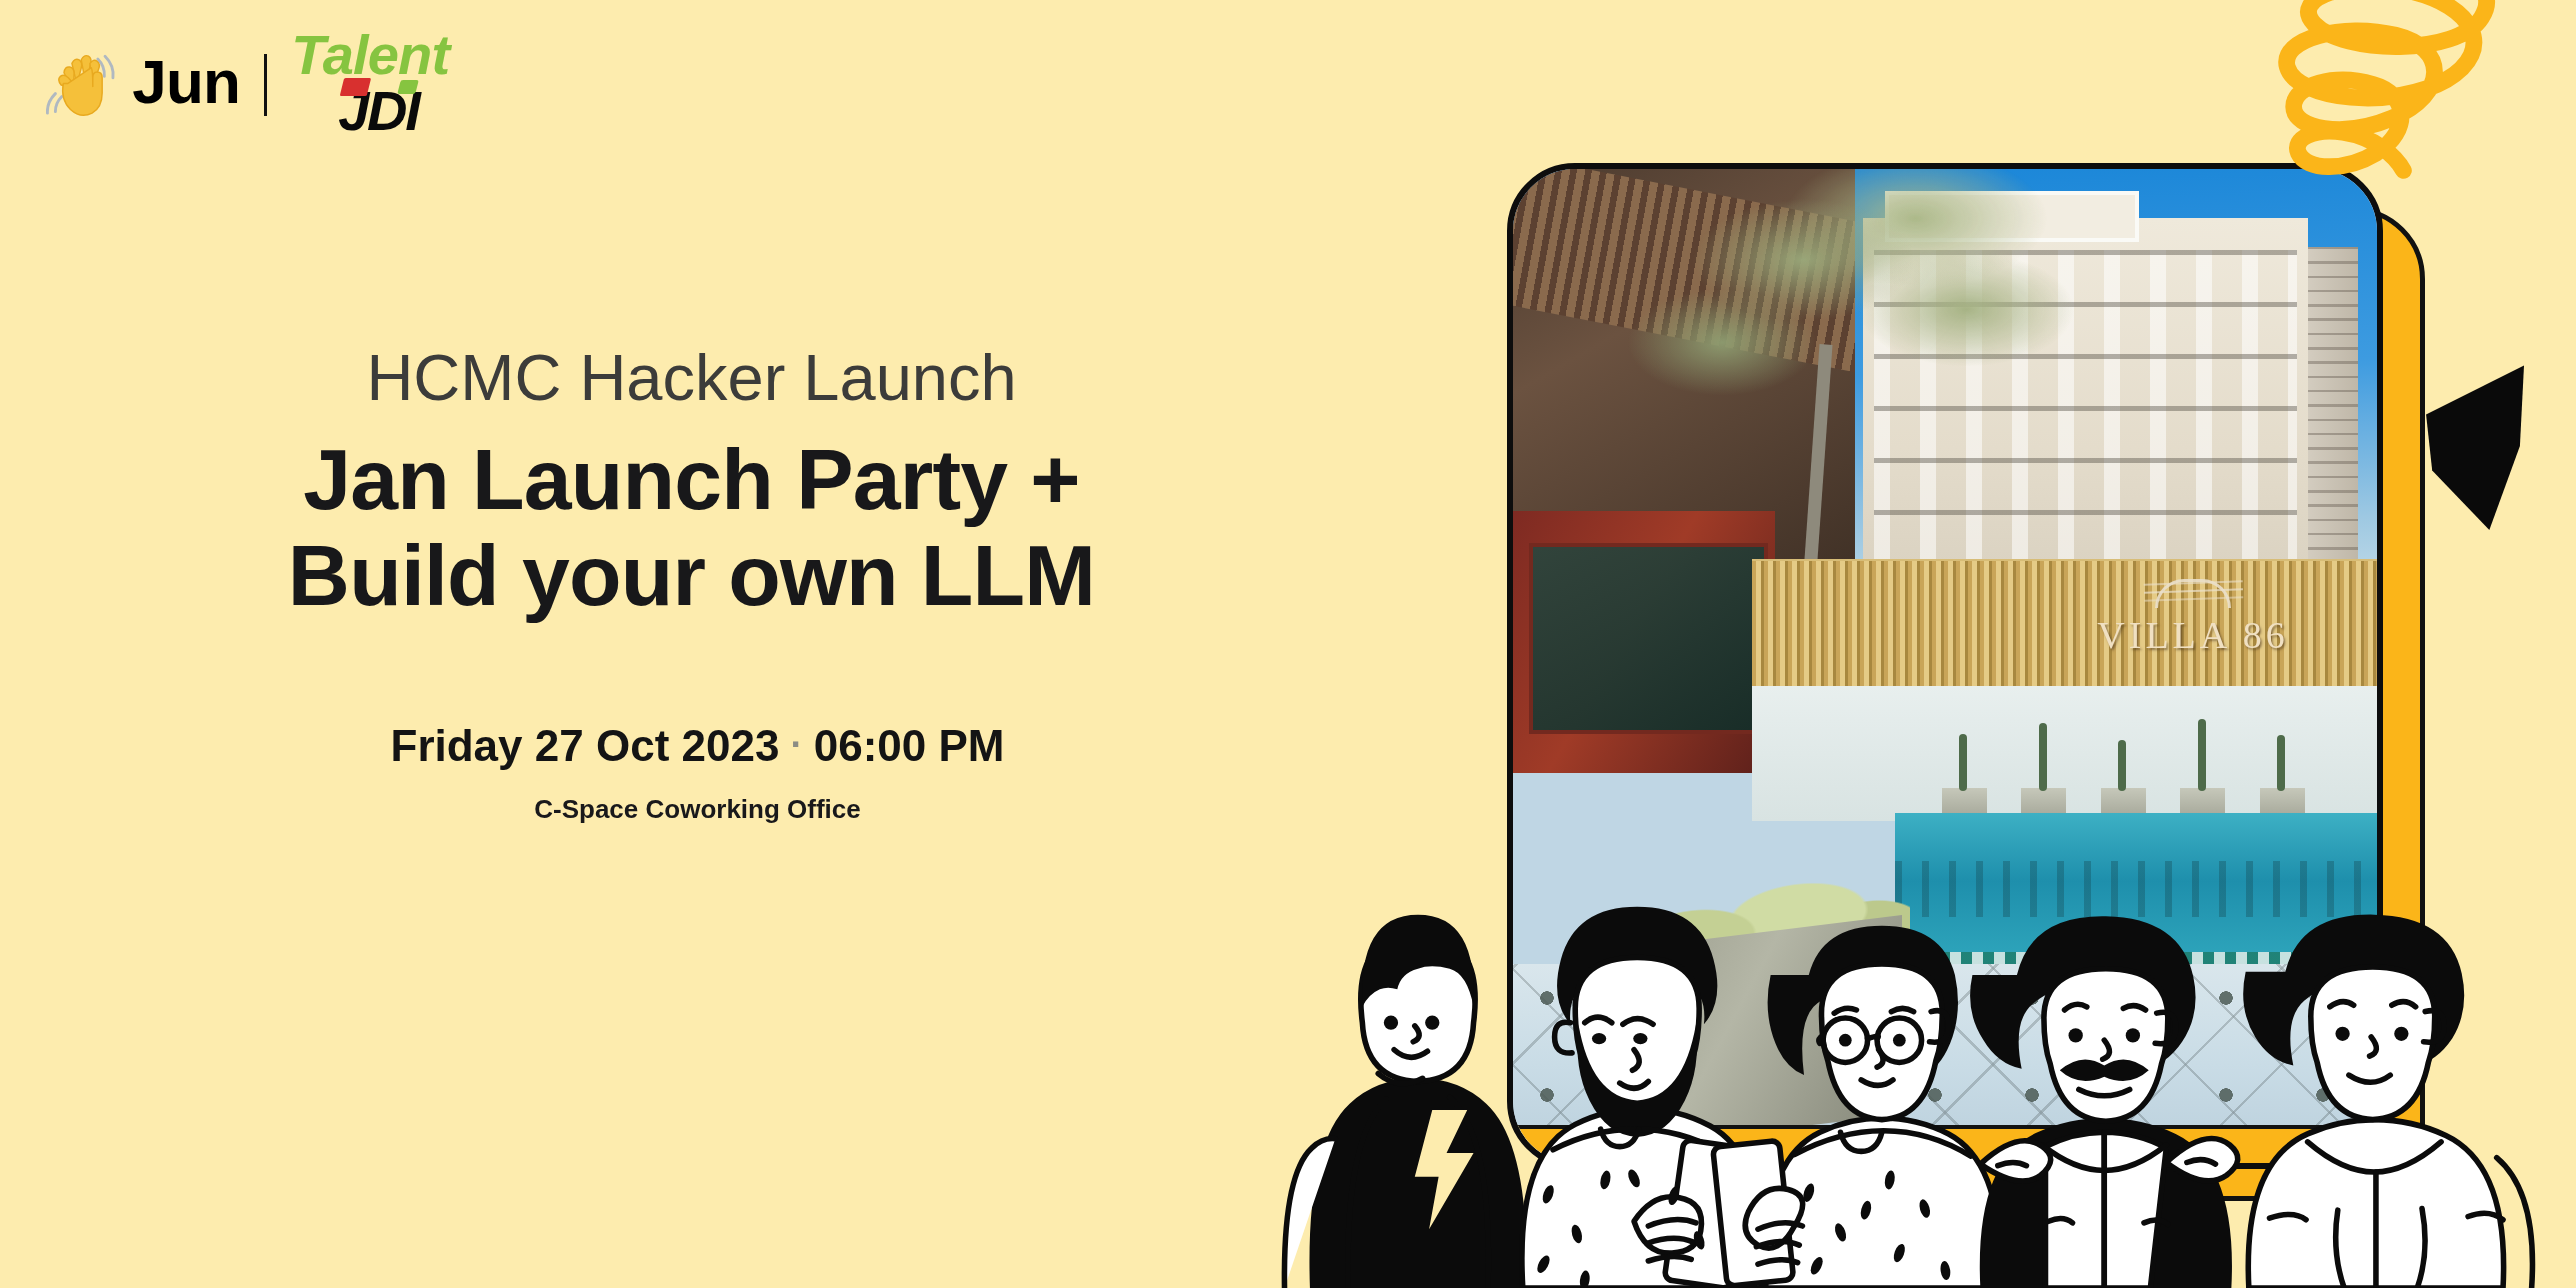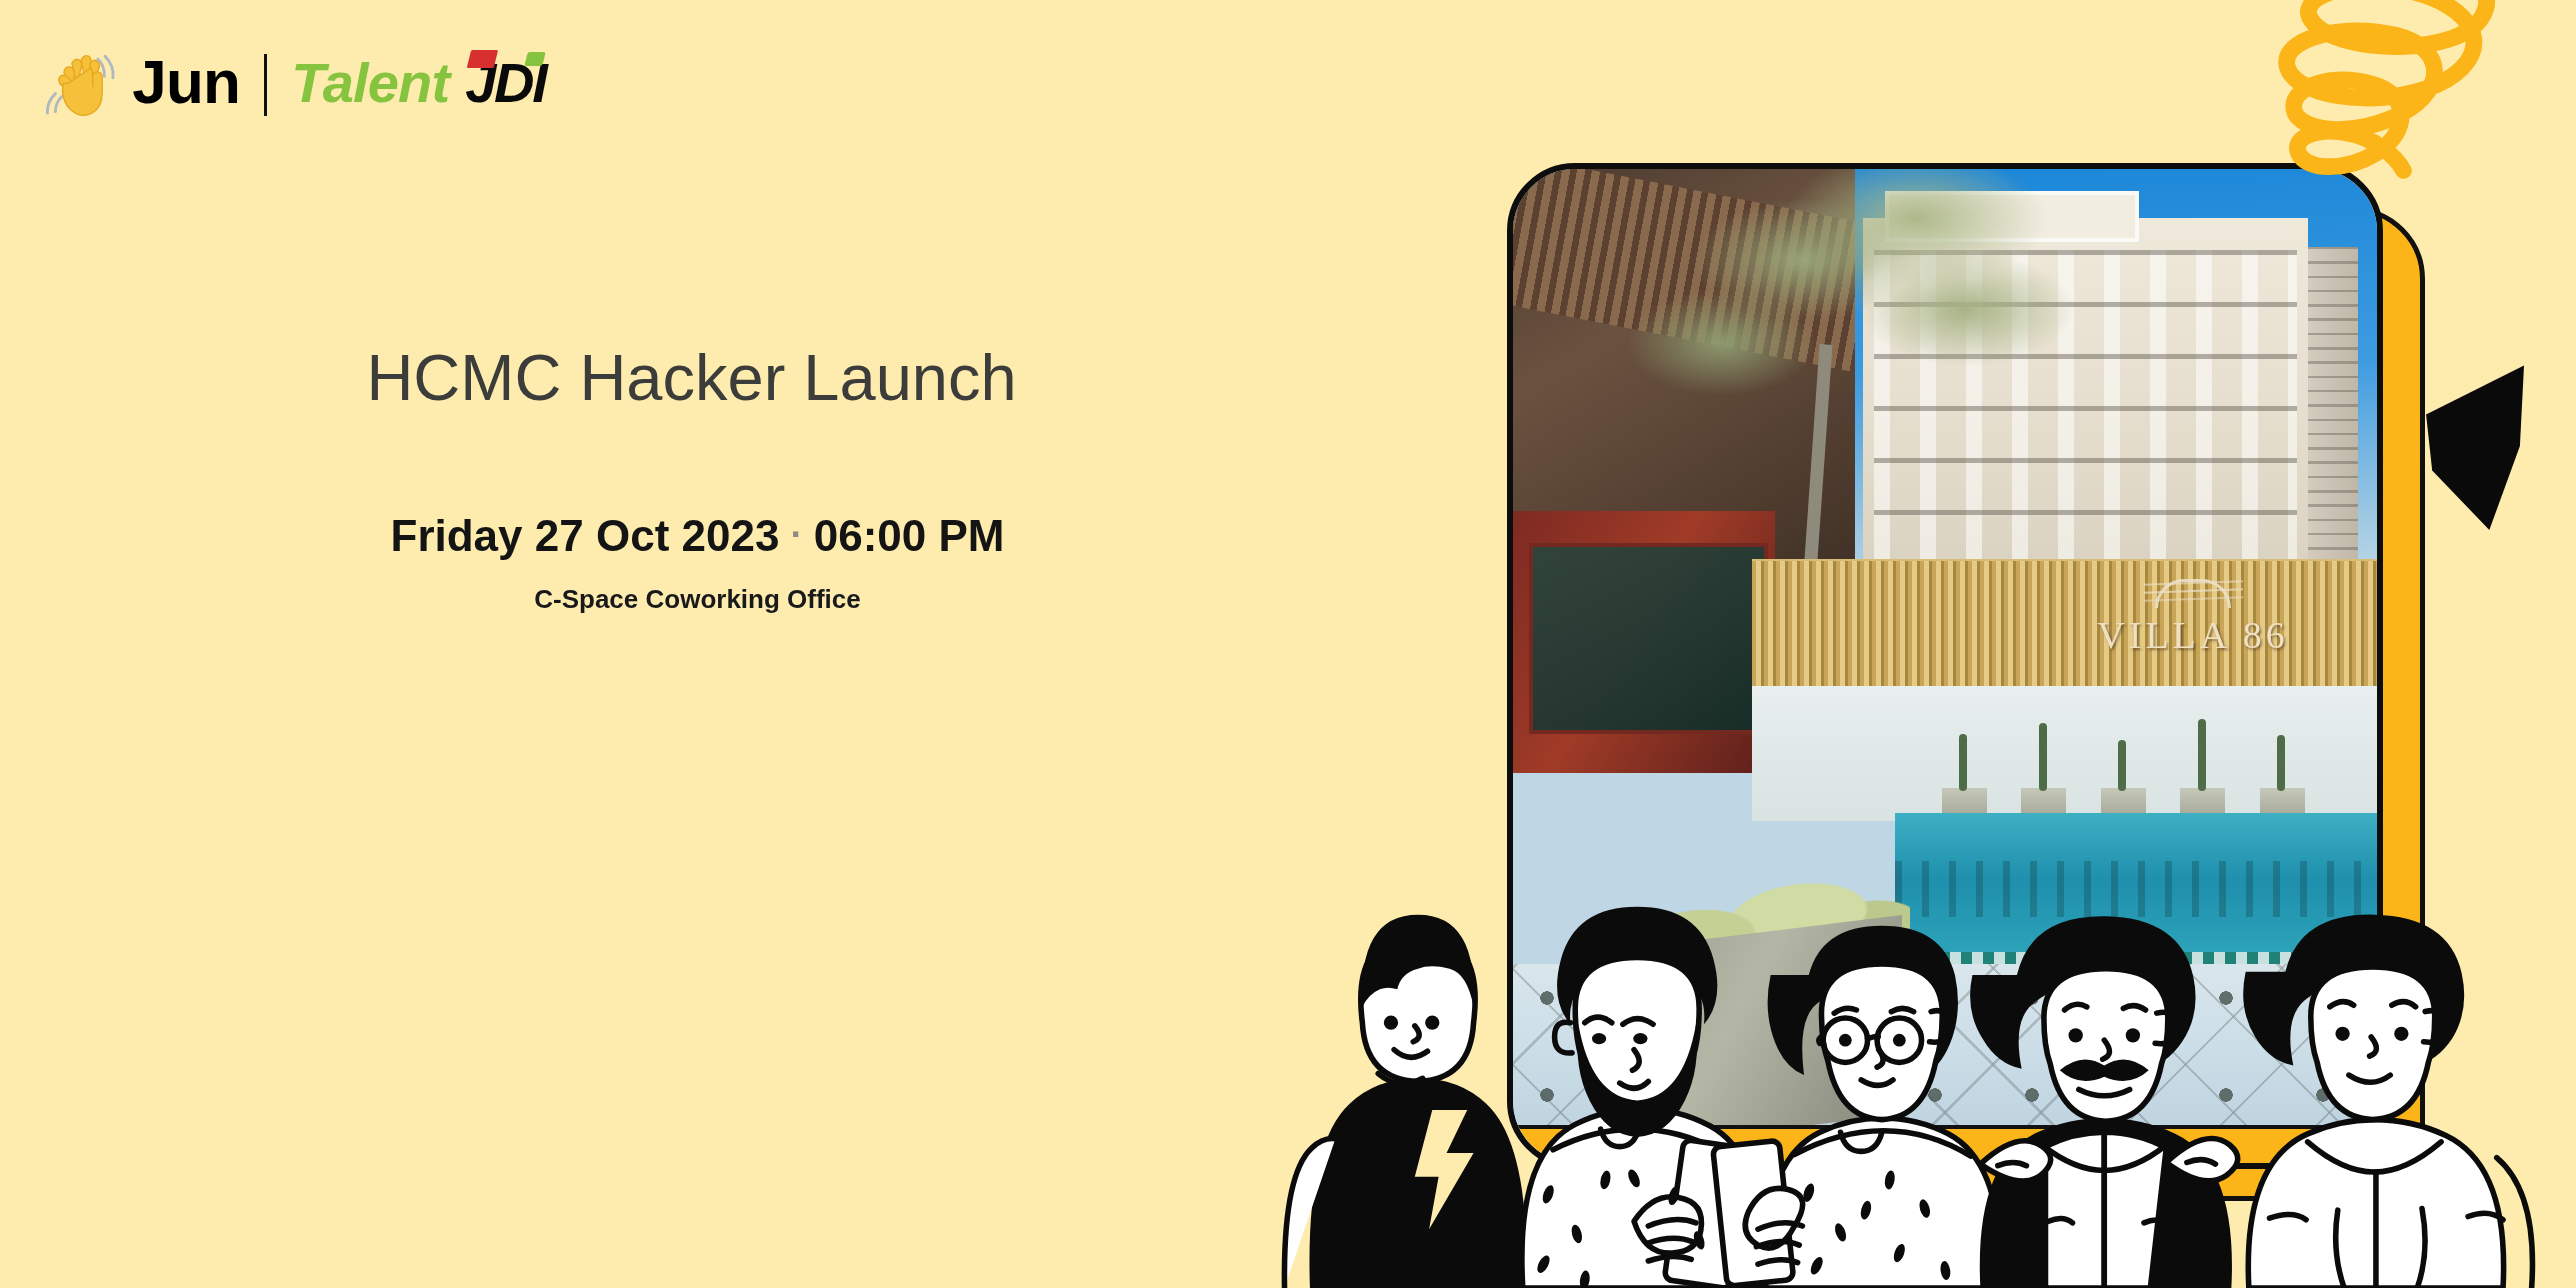--- a/index.html
+++ b/index.html
@@ -43,6 +43,7 @@
     display:flex; align-items:center;
     position:relative;
     top:-1.6px;
+    flex-direction:column;
   }
   .talent-word{
     font-size:56px;

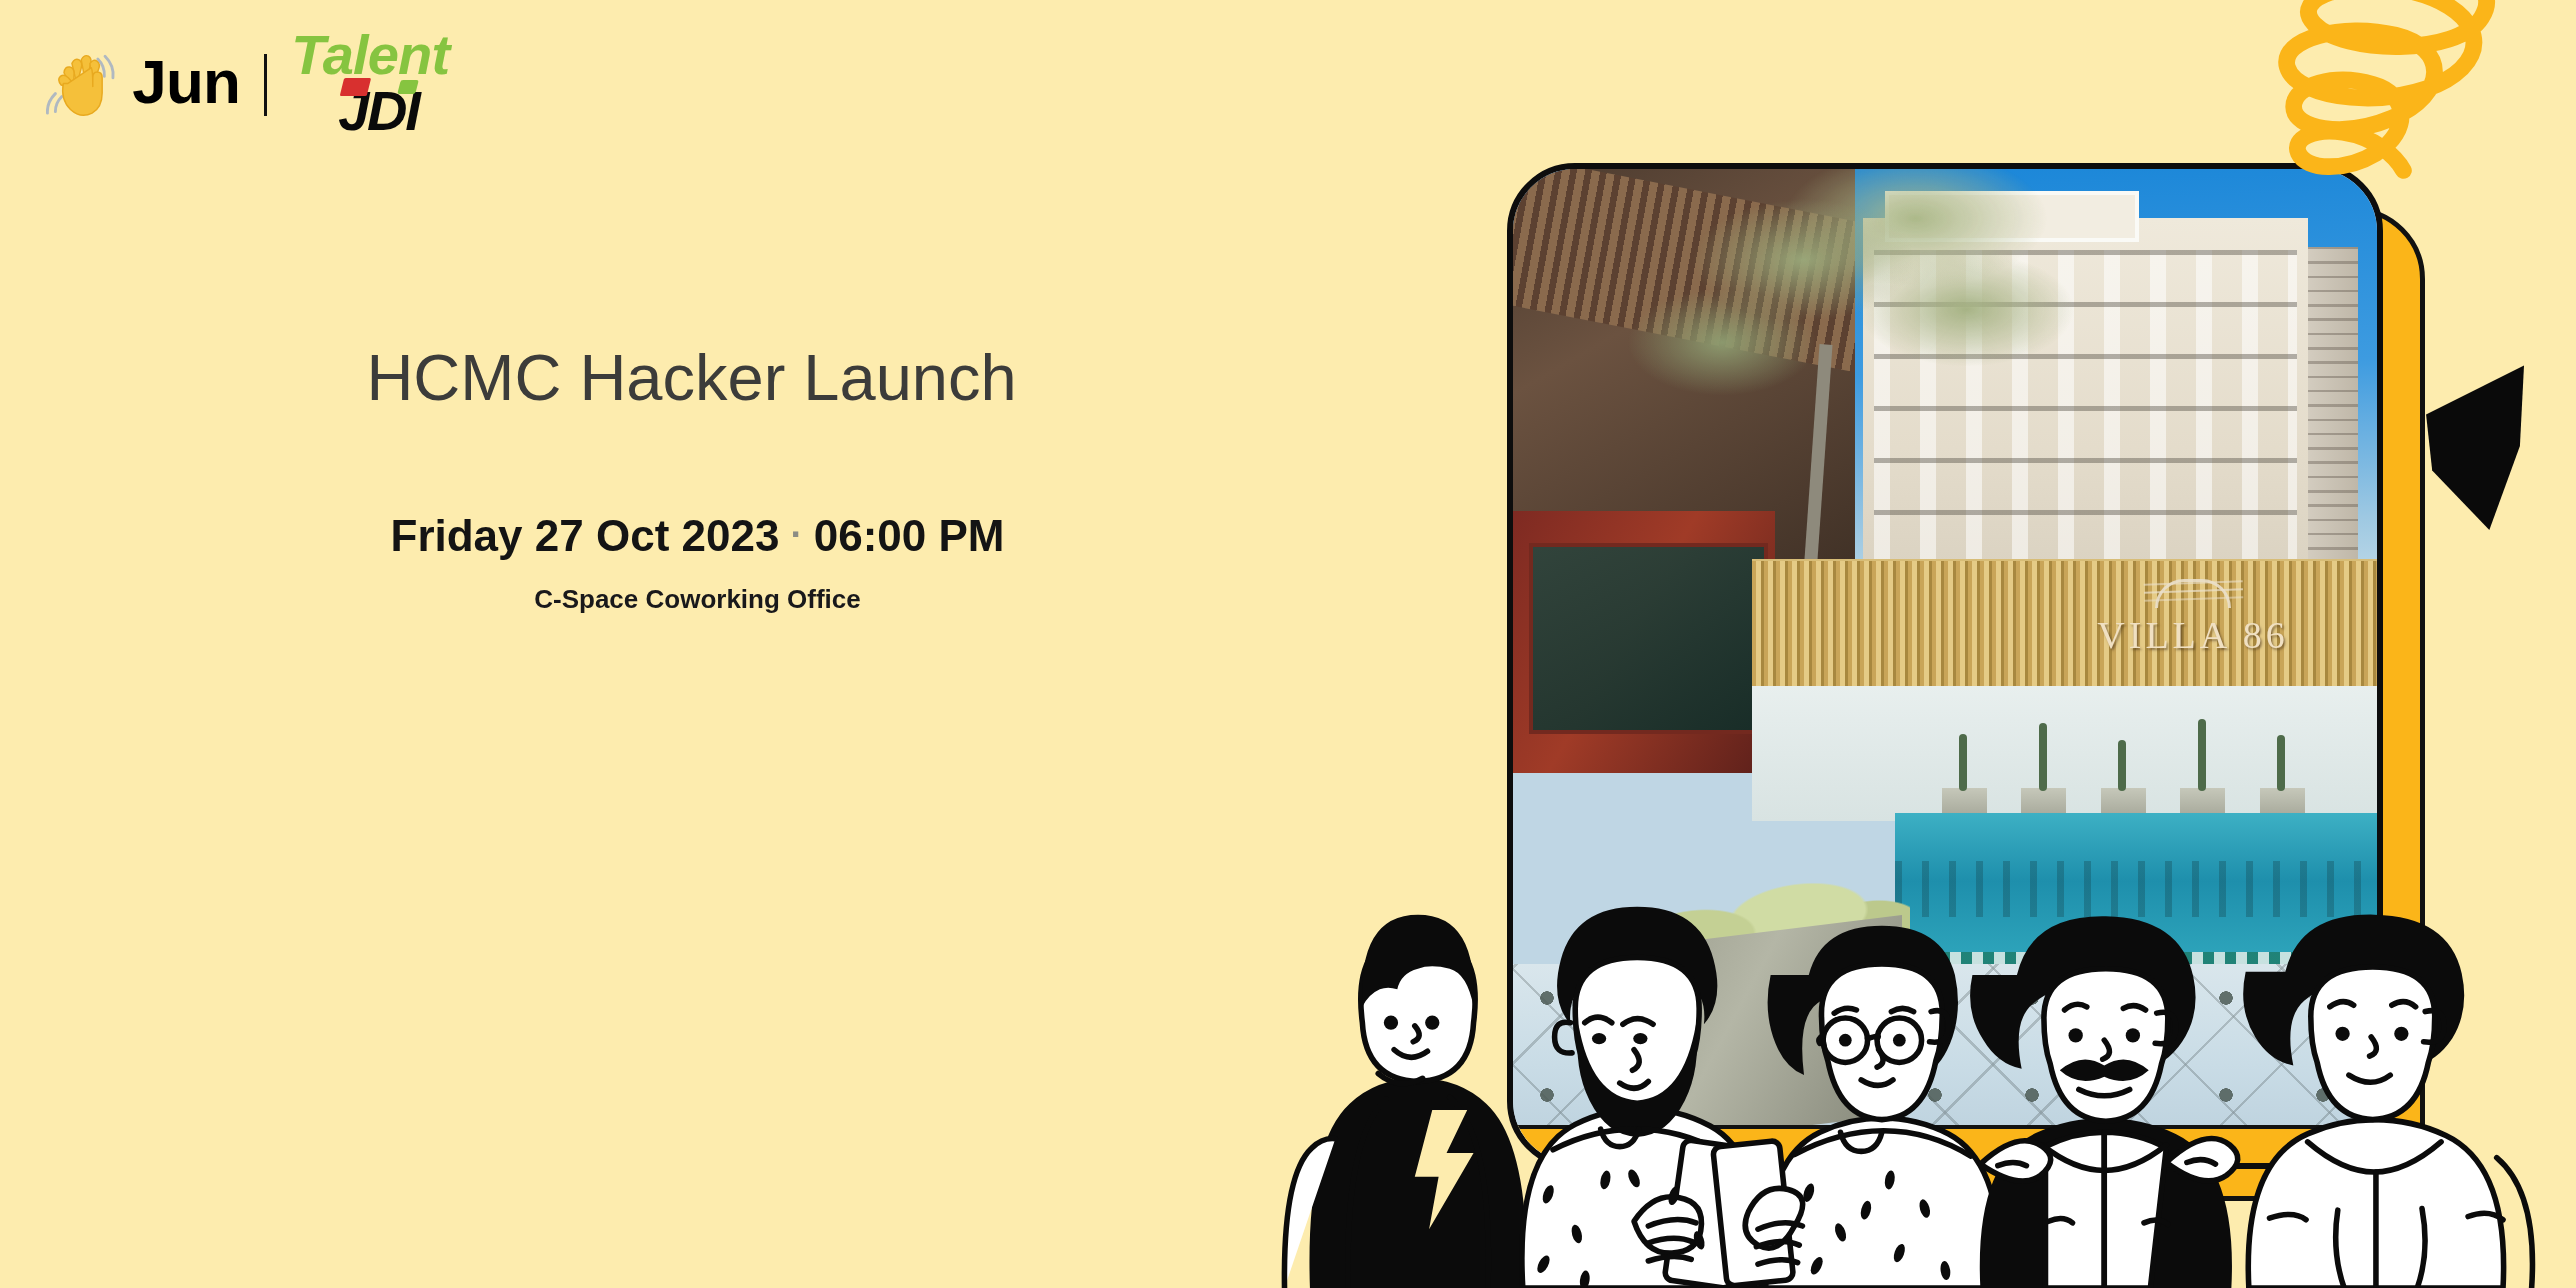--- a/index.html
+++ b/index.html
@@ -460,6 +460,10 @@
 <div class="copy">
   <div class="eyebrow">HCMC Hacker Launch</div>
 
+  <div class="headline">
+    <div>Jan Launch Party +</div>
+    <div>Build your own LLM</div>
+  </div>
 
   <div class="meta">
     <div class="meta-when">

